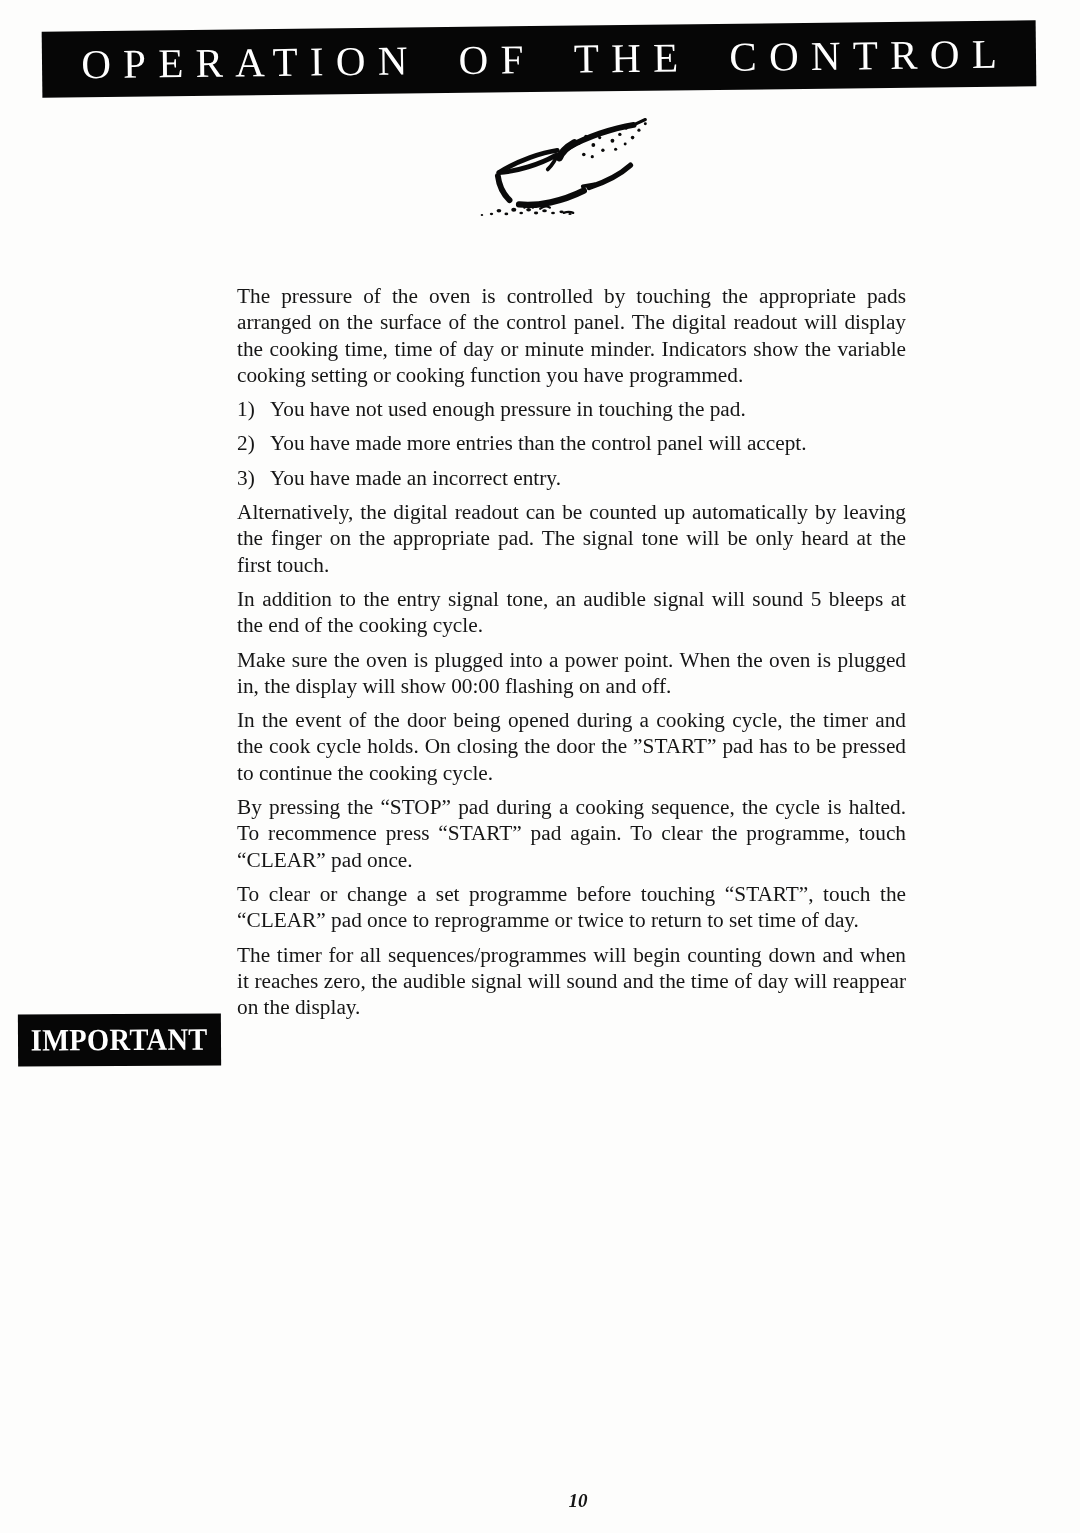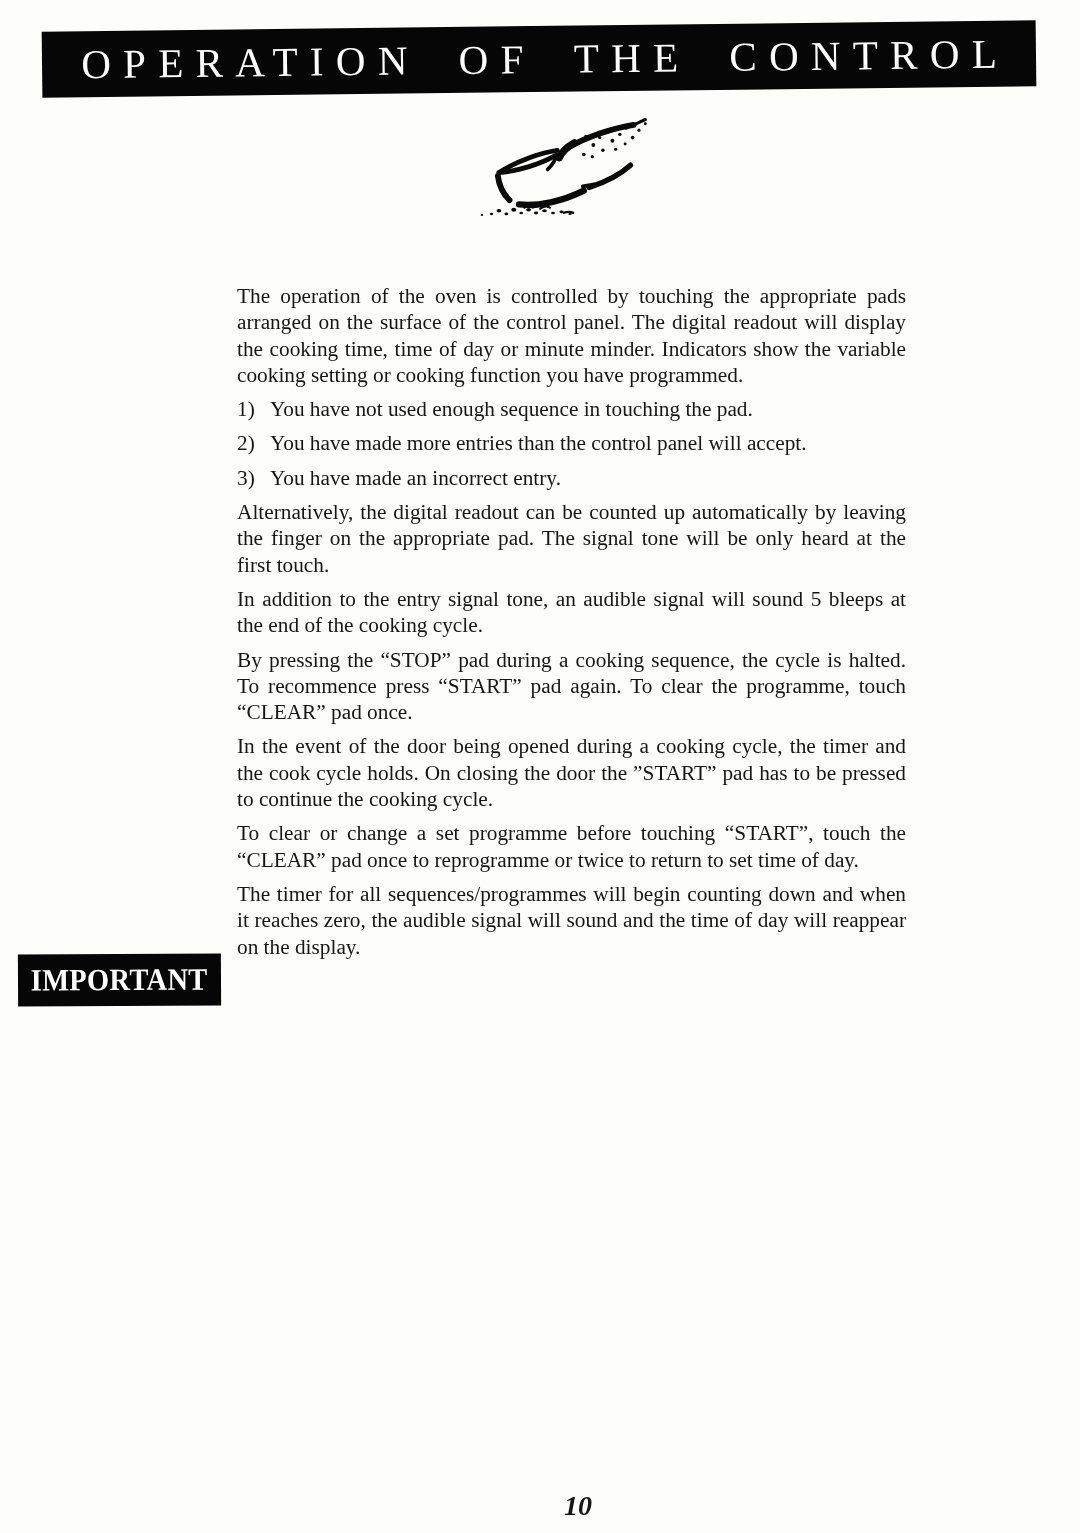--- a/index.html
+++ b/index.html
@@ -138,7 +138,7 @@
 </svg>
 
 <div class="text-column" id="text-column">
-    <div class="para"><span>The operation of the oven is controlled by touching the appropriate pads arranged on the surface of the control panel. The digital readout will display the cooking time, time of day or minute minder. Indicators show the variable cooking setting or cooking function you have programmed.</span></div>
+    <div class="para"><span>The pressure of the oven is controlled by touching the appropriate pads arranged on the surface of the control panel. The digital readout will display the cooking time, time of day or minute minder. Indicators show the variable cooking setting or cooking function you have programmed.</span></div>
     <div class="list-item">
       <span class="list-num">1)</span>
       <span class="list-text">You have not used enough sequence in touching the pad.</span>

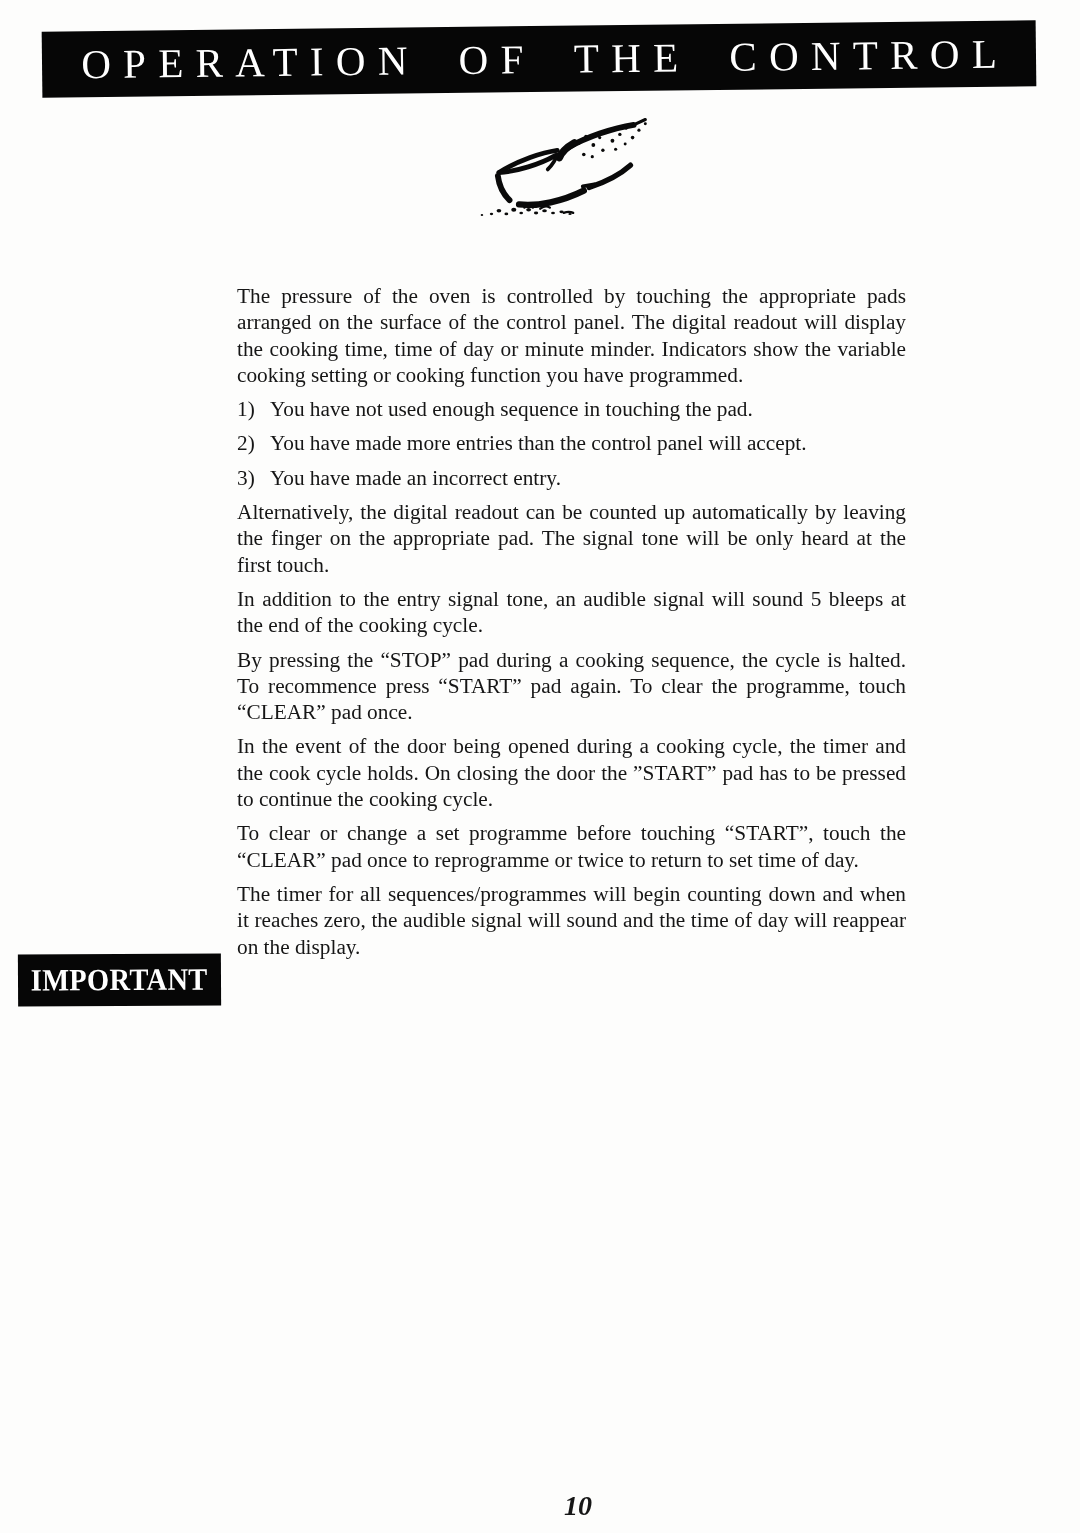--- a/index.html
+++ b/index.html
@@ -141,7 +141,7 @@
     <div class="para"><span>The pressure of the oven is controlled by touching the appropriate pads arranged on the surface of the control panel. The digital readout will display the cooking time, time of day or minute minder. Indicators show the variable cooking setting or cooking function you have programmed.</span></div>
     <div class="list-item">
       <span class="list-num">1)</span>
-      <span class="list-text">You have not used enough sequence in touching the pad.</span>
+      <span class="list-text">You have not used enough pressure in touching the pad.</span>
     </div>
     <div class="list-item">
       <span class="list-num">2)</span>

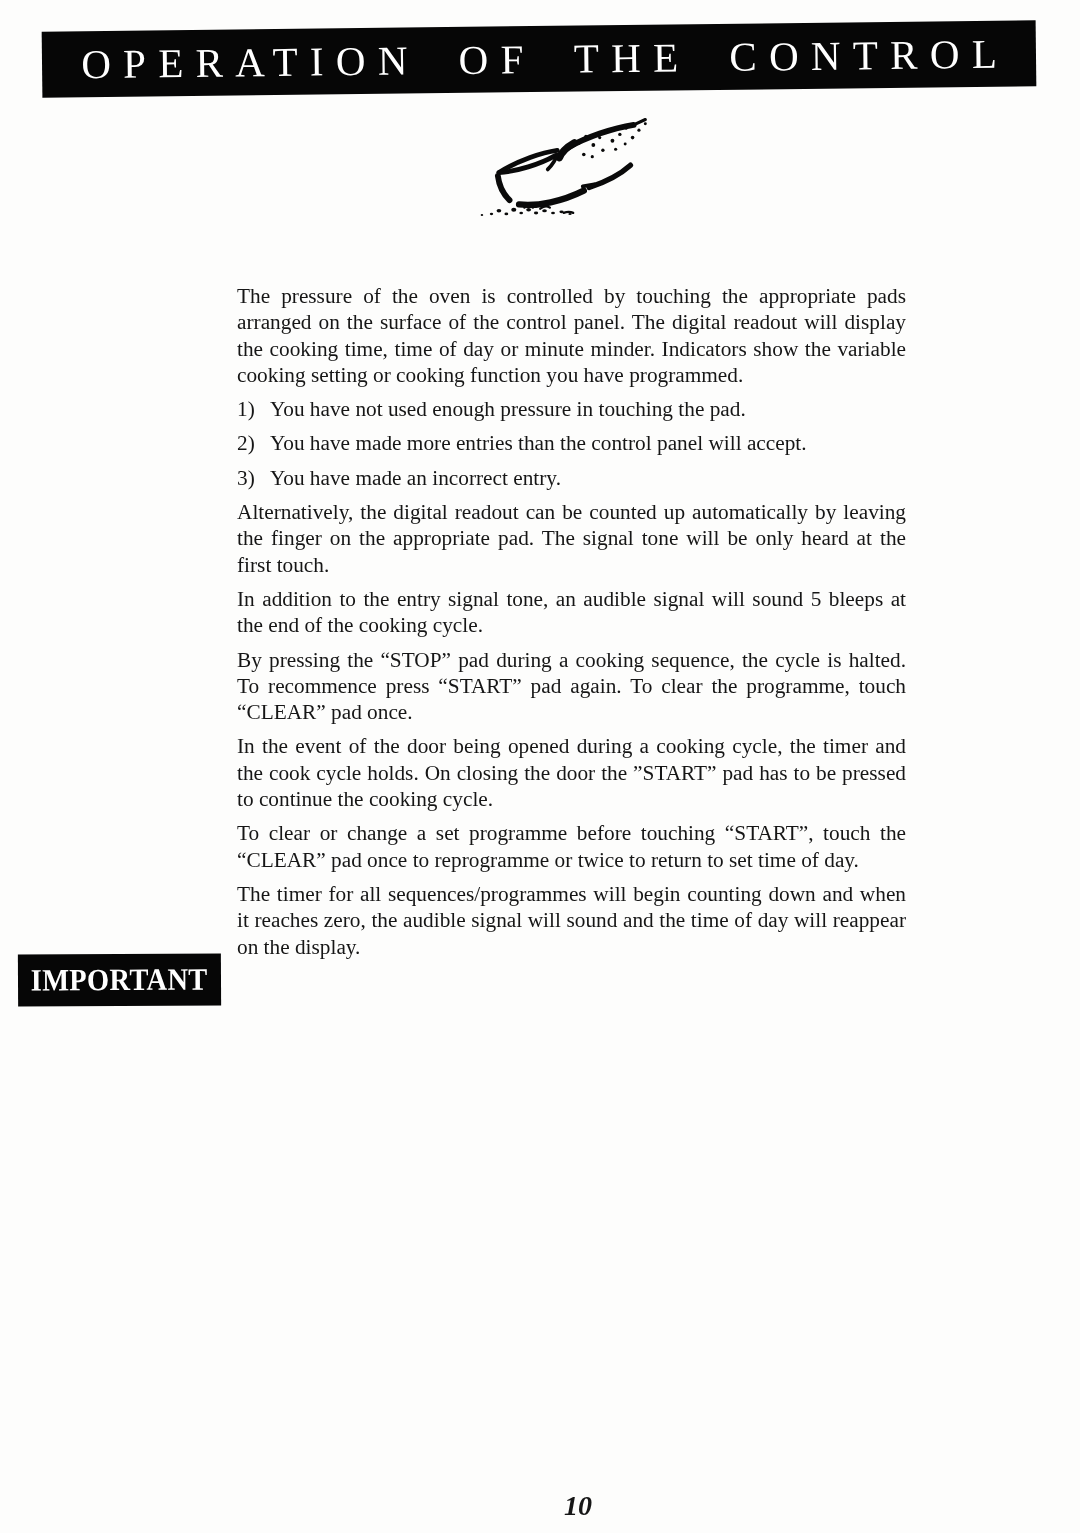--- a/index.html
+++ b/index.html
@@ -153,6 +153,7 @@
     </div>
     <div class="para"><span>Alternatively, the digital readout can be counted up automatically by leaving the finger on the appropriate pad. The signal tone will be only heard at the first touch.</span></div>
     <div class="para"><span>In addition to the entry signal tone, an audible signal will sound 5 bleeps at the end of the cooking cycle.</span></div>
+    <div class="para"><span>Make sure the oven is plugged into a power point. When the oven is plugged in, the display will show 00:00 flashing on and off.</span></div>
     <div class="para"><span>By pressing the “STOP” pad during a cooking sequence, the cycle is halted. To recommence press “START” pad again. To clear the programme, touch “CLEAR” pad once.</span></div>
     <div class="para"><span>In the event of the door being opened during a cooking cycle, the timer and the cook cycle holds. On closing the door the ”START” pad has to be pressed to continue the cooking cycle.</span></div>
     <div class="para"><span>To clear or change a set programme before touching “START”, touch the “CLEAR” pad once to reprogramme or twice to return to set time of day.</span></div>

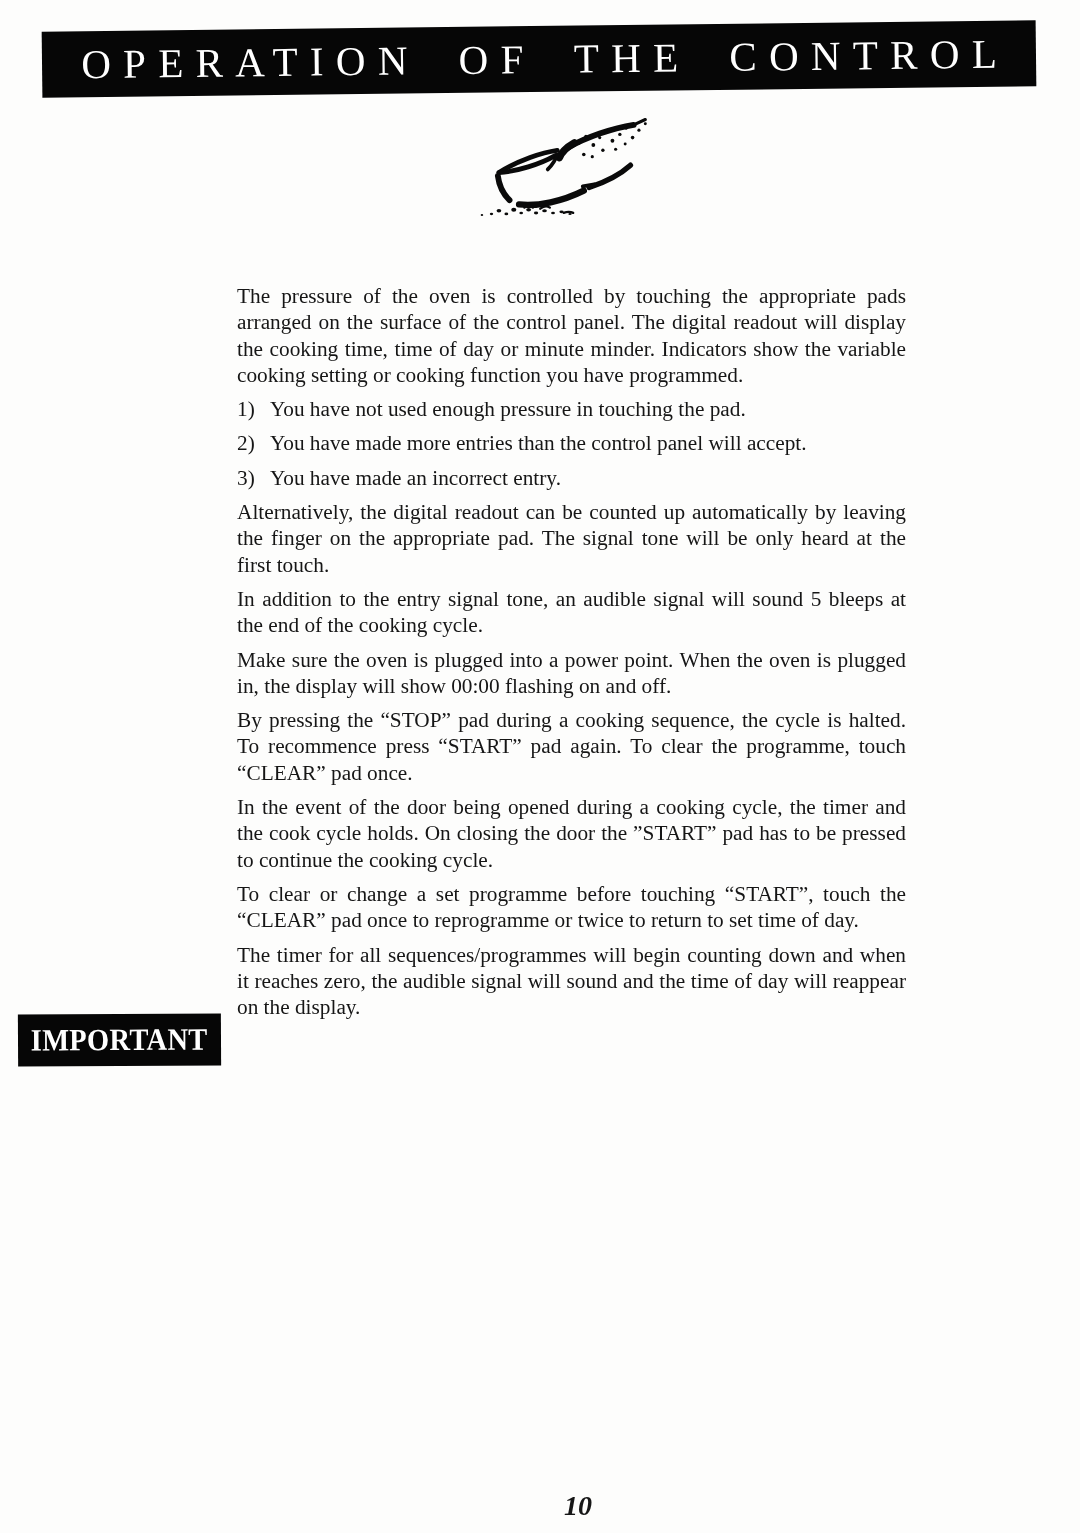--- a/index.html
+++ b/index.html
@@ -154,8 +154,8 @@
     <div class="para"><span>Alternatively, the digital readout can be counted up automatically by leaving the finger on the appropriate pad. The signal tone will be only heard at the first touch.</span></div>
     <div class="para"><span>In addition to the entry signal tone, an audible signal will sound 5 bleeps at the end of the cooking cycle.</span></div>
     <div class="para"><span>Make sure the oven is plugged into a power point. When the oven is plugged in, the display will show 00:00 flashing on and off.</span></div>
+    <div class="para"><span>In the event of the door being opened during a cooking cycle, the timer and the cook cycle holds. On closing the door the ”START” pad has to be pressed to continue the cooking cycle.</span></div>
     <div class="para"><span>By pressing the “STOP” pad during a cooking sequence, the cycle is halted. To recommence press “START” pad again. To clear the programme, touch “CLEAR” pad once.</span></div>
-    <div class="para"><span>In the event of the door being opened during a cooking cycle, the timer and the cook cycle holds. On closing the door the ”START” pad has to be pressed to continue the cooking cycle.</span></div>
     <div class="para"><span>To clear or change a set programme before touching “START”, touch the “CLEAR” pad once to reprogramme or twice to return to set time of day.</span></div>
     <div class="para"><span>The timer for all sequences/programmes will begin counting down and when it reaches zero, the audible signal will sound and the time of day will reappear on the display.</span></div>
     <div class="para has-important"><div class="important-box">

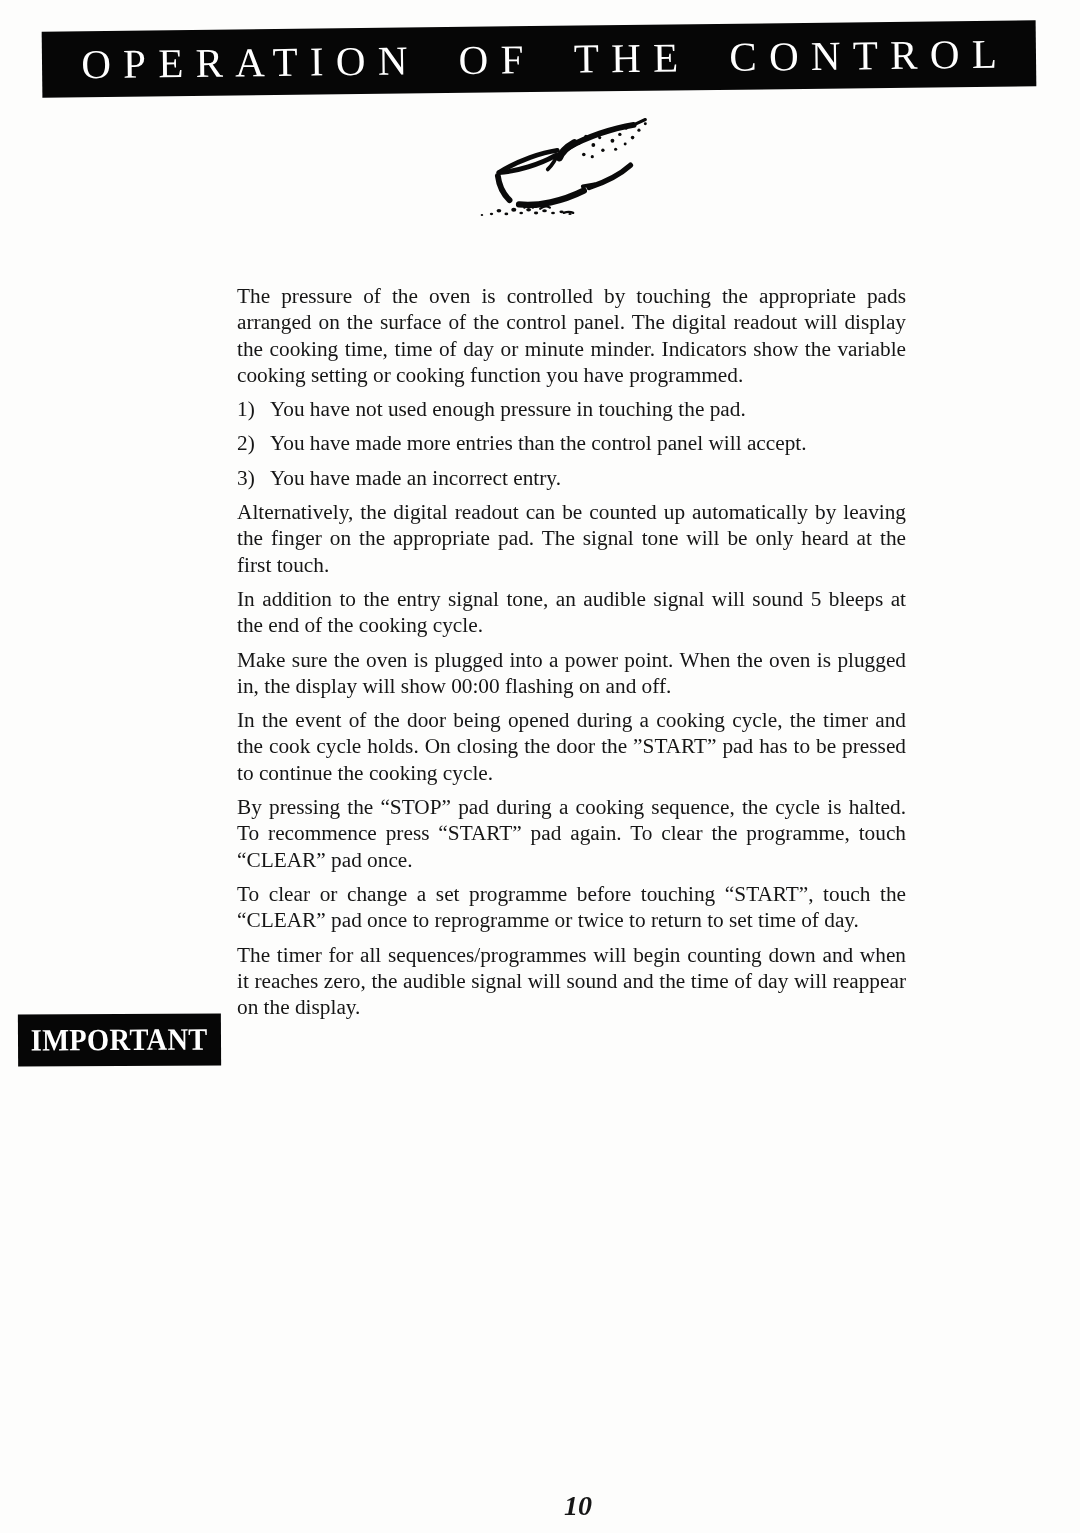--- a/index.html
+++ b/index.html
@@ -70,7 +70,7 @@
     position: absolute;
     left: 578px; top: 1490px;
     transform: translateX(-50%);
-    font-size: 28px;
+    font-size: 19px;
     font-weight: bold;
     font-style: italic;
   }

